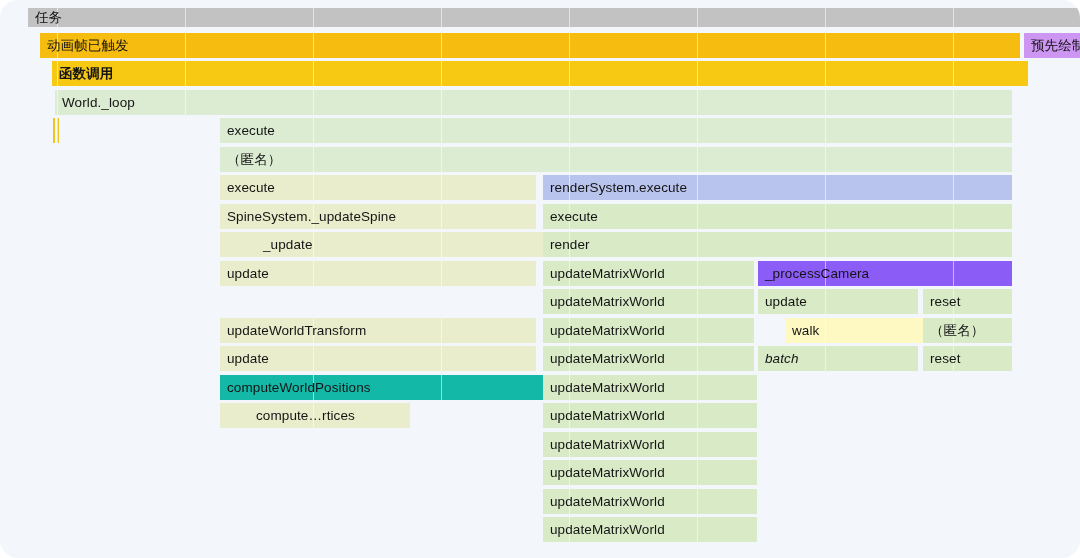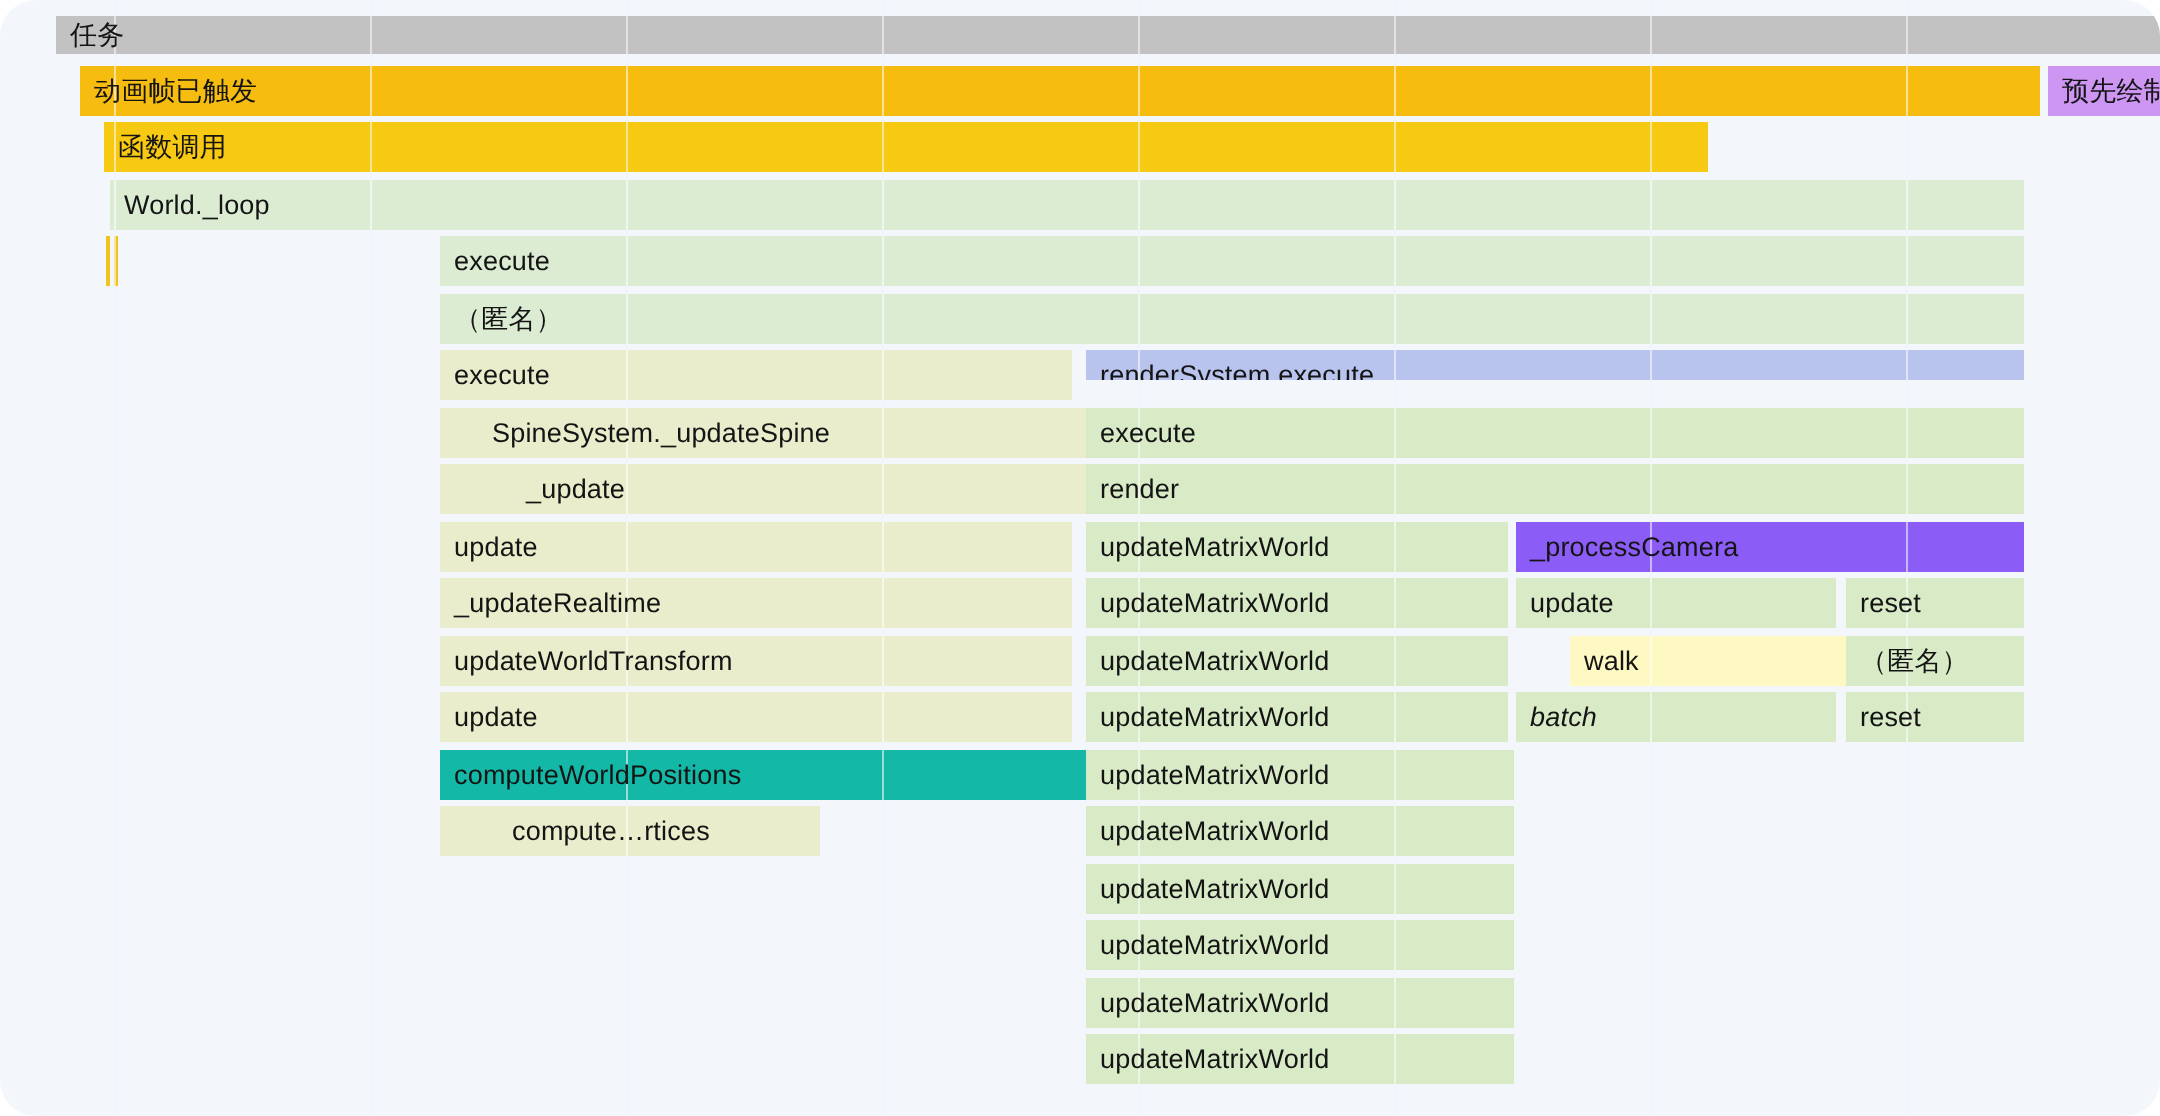--- a/index.html
+++ b/index.html
@@ -52,7 +52,7 @@
     <div class="bar" style="left: 28px; top: 8px; width: 1052px; height: 19px; line-height: 19px; background: rgb(194, 194, 194); color: rgb(20, 20, 20);"><span class="label">任务</span></div>
     <div class="bar" style="left: 40px; top: 33px; width: 980px; height: 25px; line-height: 25px; background: rgb(246, 189, 16); color: rgb(20, 20, 20);"><span class="label">动画帧已触发</span></div>
     <div class="bar" style="left: 1024px; top: 33px; width: 62px; height: 25px; line-height: 25px; background: rgb(204, 150, 242); color: rgb(20, 20, 20);"><span class="label">预先绘制</span></div>
-    <div class="bar" style="left: 52px; top: 61px; width: 802px; height: 25px; line-height: 25px; background: rgb(248, 201, 18); color: rgb(20, 20, 20);"><span class="label">函数调用</span></div>
+    <div class="bar" style="left: 52px; top: 61px; width: 976px; height: 25px; line-height: 25px; background: rgb(248, 201, 18); color: rgb(20, 20, 20); font-weight: bold;"><span class="label">函数调用</span></div>
     <div class="bar" style="left: 55px; top: 90px; width: 957px; height: 25px; line-height: 25px; background: rgb(220, 236, 211); color: rgb(20, 20, 20);"><span class="label">World._loop</span></div>
     <div class="bar" style="left: 53px; top: 118px; width: 2px; height: 25px; line-height: 25px; background: rgb(240, 196, 31); color: rgb(20, 20, 20);"></div>
     <div class="bar" style="left: 56.5px; top: 118px; width: 2px; height: 25px; line-height: 25px; background: rgb(240, 196, 31); color: rgb(20, 20, 20);"></div>

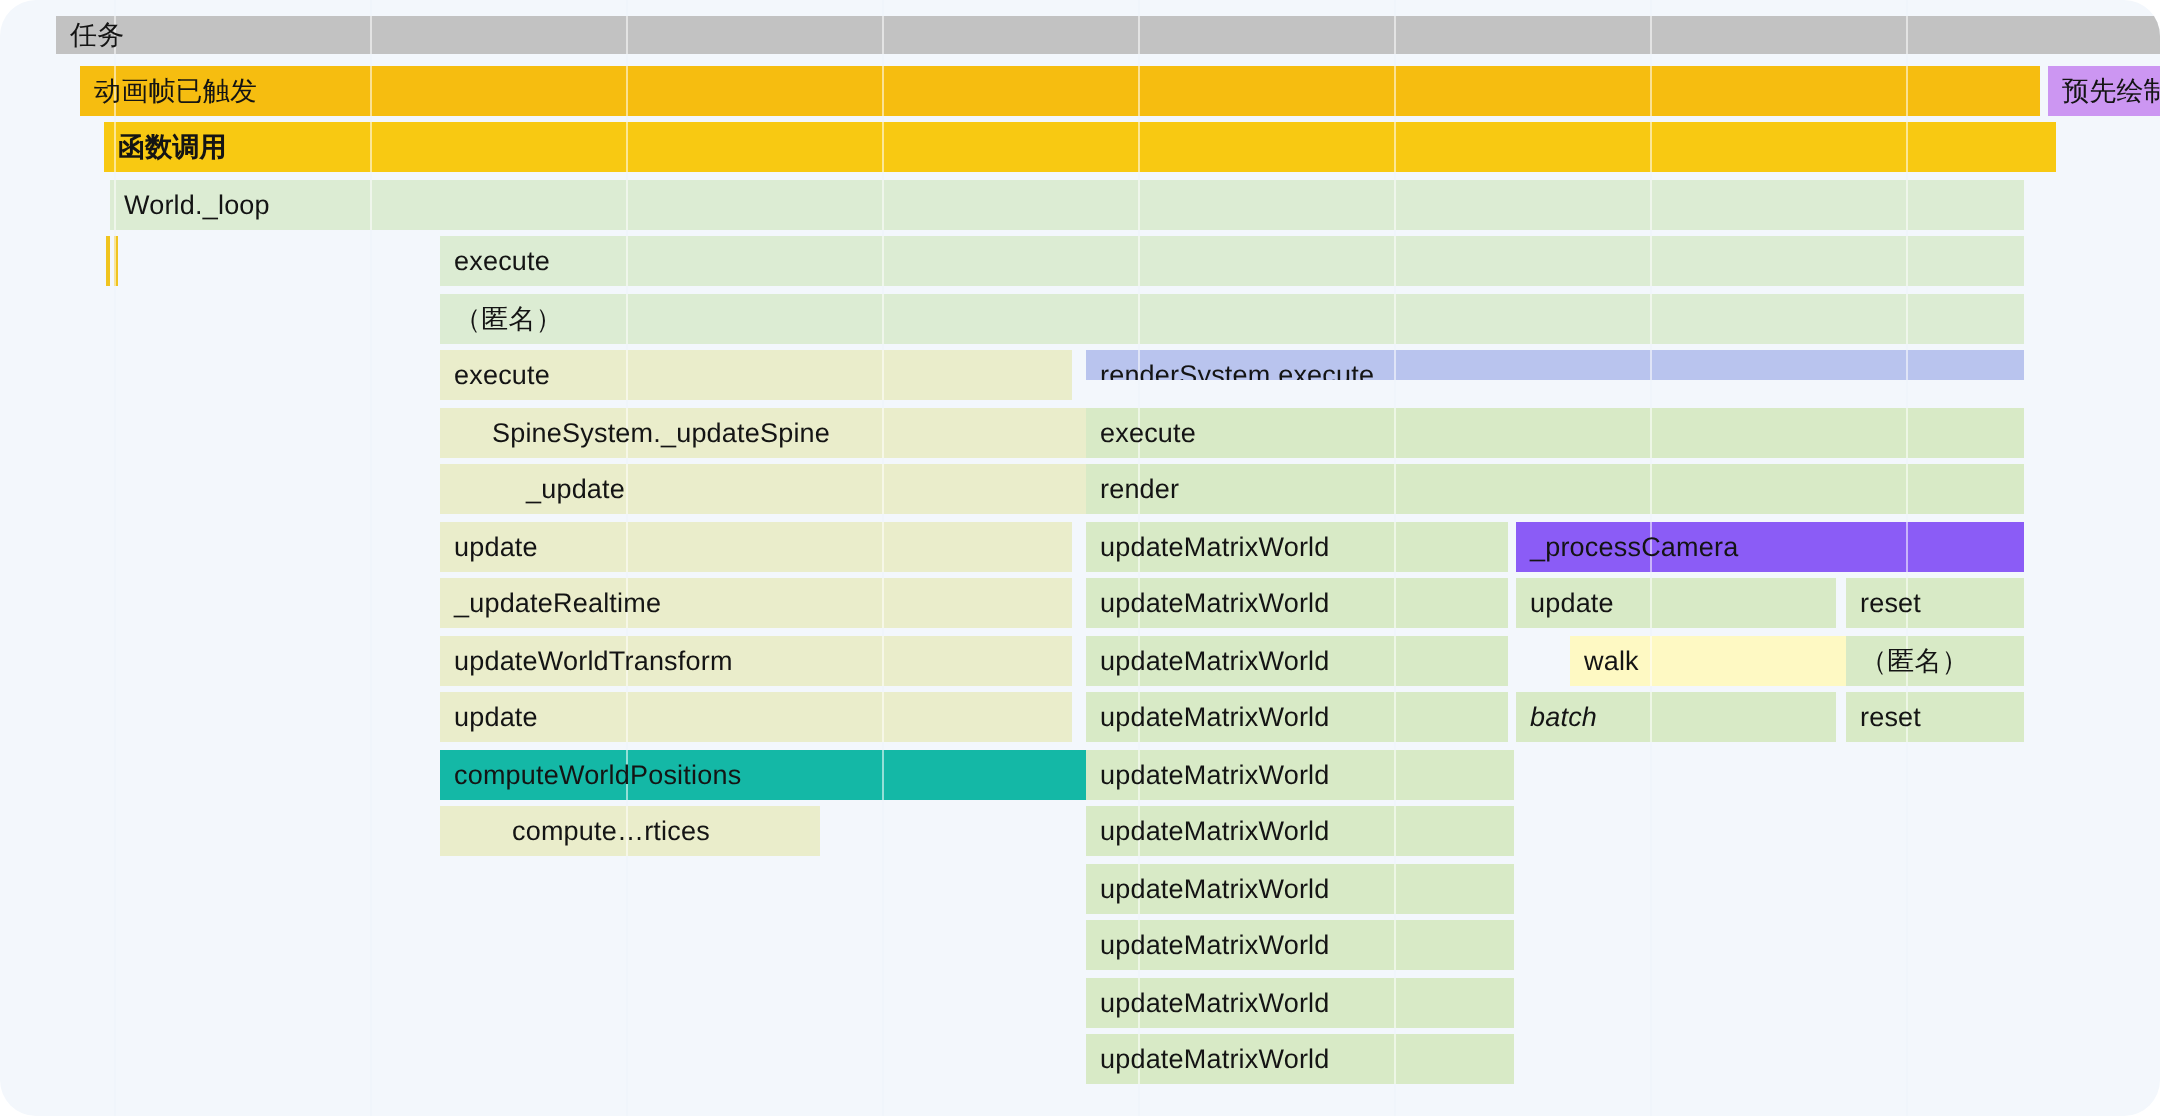--- a/index.html
+++ b/index.html
@@ -59,7 +59,7 @@
     <div class="bar" style="left: 220px; top: 118px; width: 792px; height: 25px; line-height: 25px; background: rgb(220, 236, 211); color: rgb(20, 20, 20);"><span class="label">execute</span></div>
     <div class="bar" style="left: 220px; top: 146.5px; width: 792px; height: 25px; line-height: 25px; background: rgb(220, 236, 211); color: rgb(20, 20, 20);"><span class="label">（匿名）</span></div>
     <div class="bar" style="left: 220px; top: 175px; width: 316px; height: 25px; line-height: 25px; background: rgb(234, 237, 203); color: rgb(20, 20, 20);"><span class="label">execute</span></div>
-    <div class="bar" style="left: 543px; top: 175px; width: 469px; height: 15px; line-height: 25px; background: rgb(185, 196, 238); color: rgb(20, 20, 20);"><span class="label">renderSystem.execute</span></div>
+    <div class="bar" style="left: 543px; top: 175px; width: 469px; height: 25px; line-height: 25px; background: rgb(185, 196, 238); color: rgb(20, 20, 20);"><span class="label">renderSystem.execute</span></div>
     <div class="bar" style="left: 220px; top: 203.5px; width: 316px; height: 25px; line-height: 25px; background: rgb(234, 237, 203); color: rgb(20, 20, 20); padding-left: 19px;"><span class="label">SpineSystem._updateSpine</span></div>
     <div class="bar" style="left: 543px; top: 203.5px; width: 469px; height: 25px; line-height: 25px; background: rgb(216, 234, 198); color: rgb(20, 20, 20);"><span class="label">execute</span></div>
     <div class="bar" style="left: 220px; top: 232px; width: 316px; height: 25px; line-height: 25px; background: rgb(234, 237, 203); color: rgb(20, 20, 20); padding-left: 36px;"><span class="label">_update</span></div>

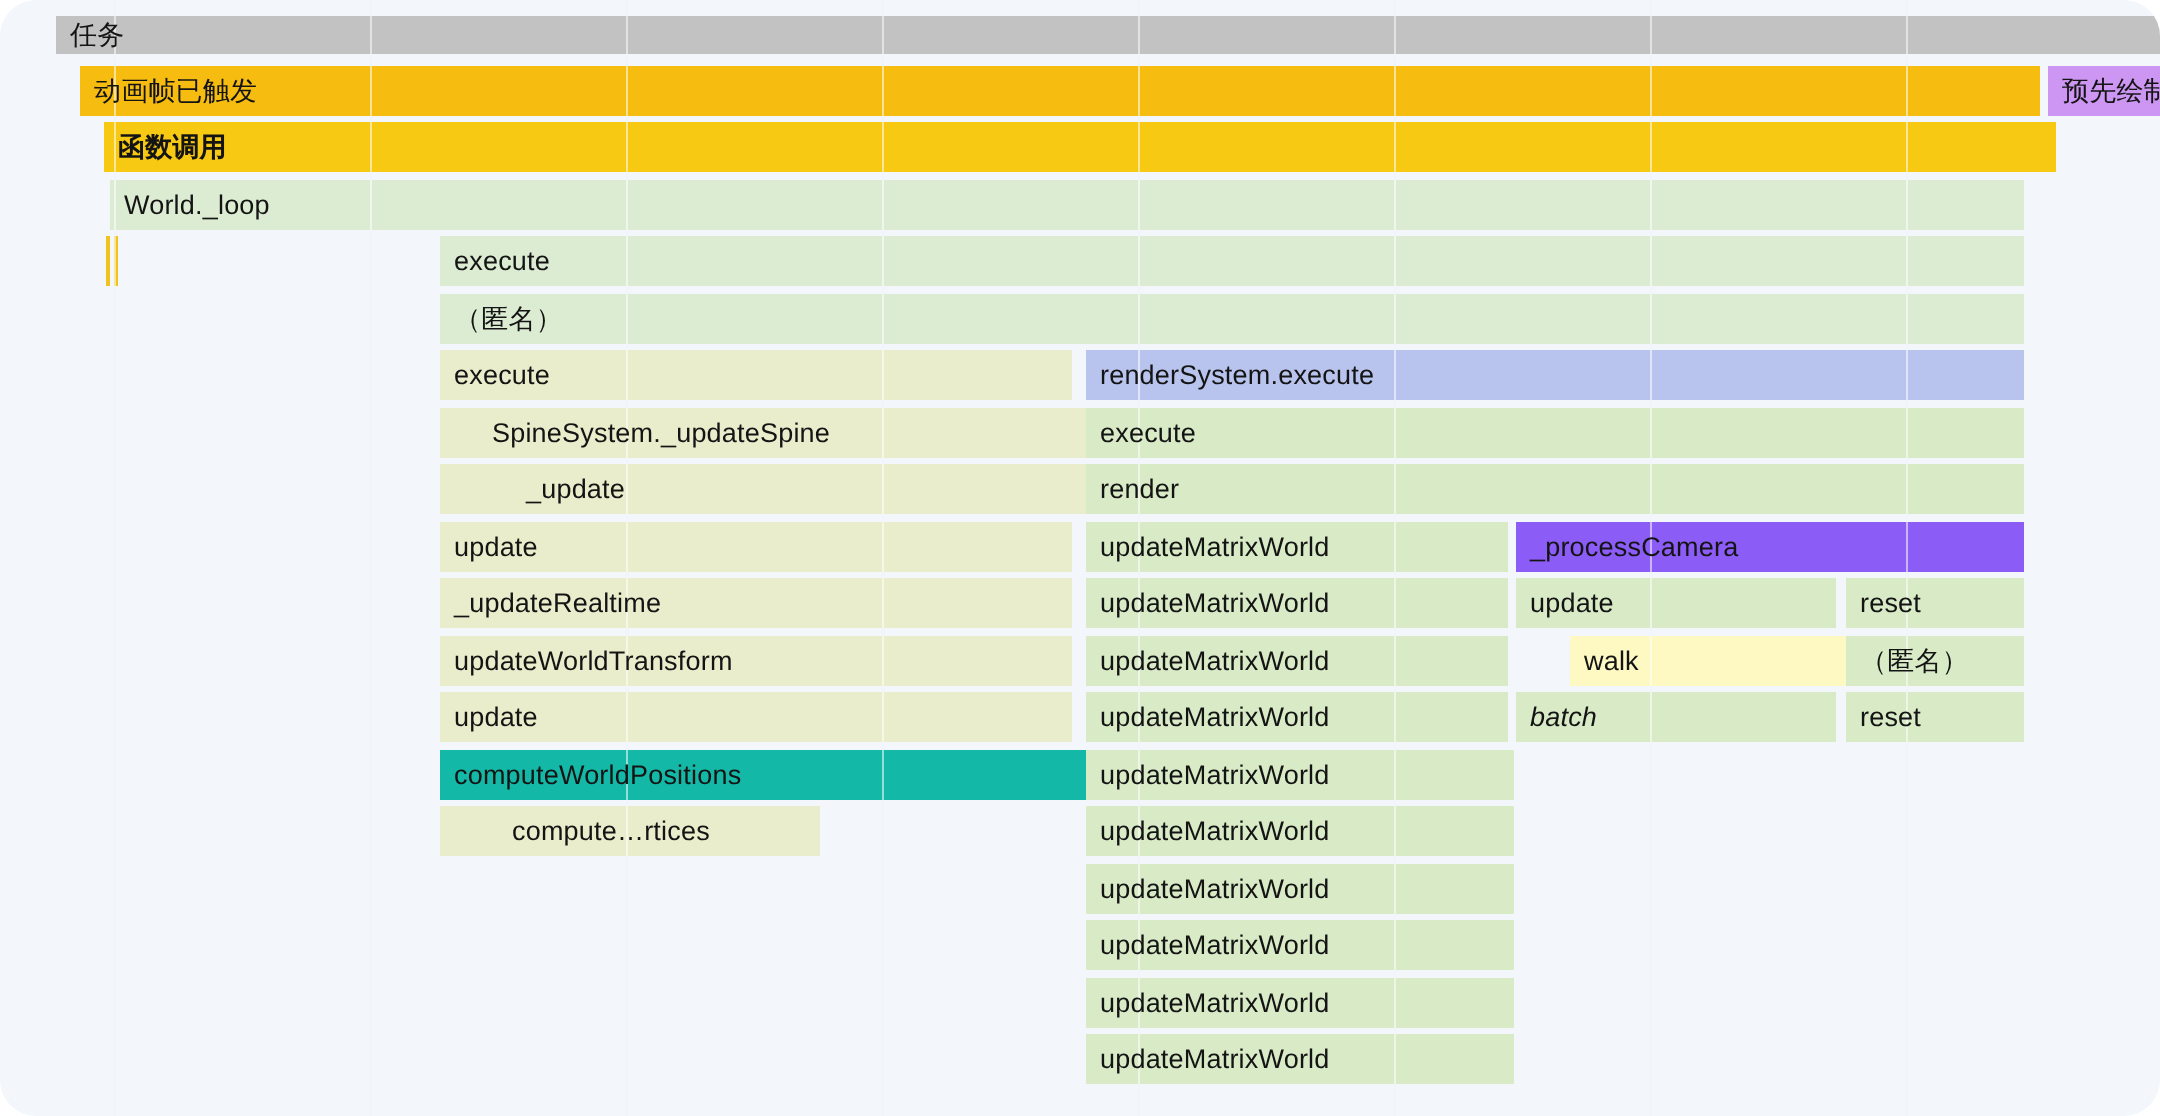--- a/index.html
+++ b/index.html
@@ -60,7 +60,7 @@
     <div class="bar" style="left: 220px; top: 146.5px; width: 792px; height: 25px; line-height: 25px; background: rgb(220, 236, 211); color: rgb(20, 20, 20);"><span class="label">（匿名）</span></div>
     <div class="bar" style="left: 220px; top: 175px; width: 316px; height: 25px; line-height: 25px; background: rgb(234, 237, 203); color: rgb(20, 20, 20);"><span class="label">execute</span></div>
     <div class="bar" style="left: 543px; top: 175px; width: 469px; height: 25px; line-height: 25px; background: rgb(185, 196, 238); color: rgb(20, 20, 20);"><span class="label">renderSystem.execute</span></div>
-    <div class="bar" style="left: 220px; top: 203.5px; width: 316px; height: 25px; line-height: 25px; background: rgb(234, 237, 203); color: rgb(20, 20, 20); padding-left: 19px;"><span class="label">SpineSystem._updateSpine</span></div>
+    <div class="bar" style="left: 220px; top: 203.5px; width: 316px; height: 25px; line-height: 25px; background: rgb(234, 237, 203); color: rgb(20, 20, 20);"><span class="label">SpineSystem._updateSpine</span></div>
     <div class="bar" style="left: 543px; top: 203.5px; width: 469px; height: 25px; line-height: 25px; background: rgb(216, 234, 198); color: rgb(20, 20, 20);"><span class="label">execute</span></div>
     <div class="bar" style="left: 220px; top: 232px; width: 316px; height: 25px; line-height: 25px; background: rgb(234, 237, 203); color: rgb(20, 20, 20); padding-left: 36px;"><span class="label">_update</span></div>
     <div class="bar" style="left: 543px; top: 232px; width: 469px; height: 25px; line-height: 25px; background: rgb(216, 234, 198); color: rgb(20, 20, 20);"><span class="label">render</span></div>

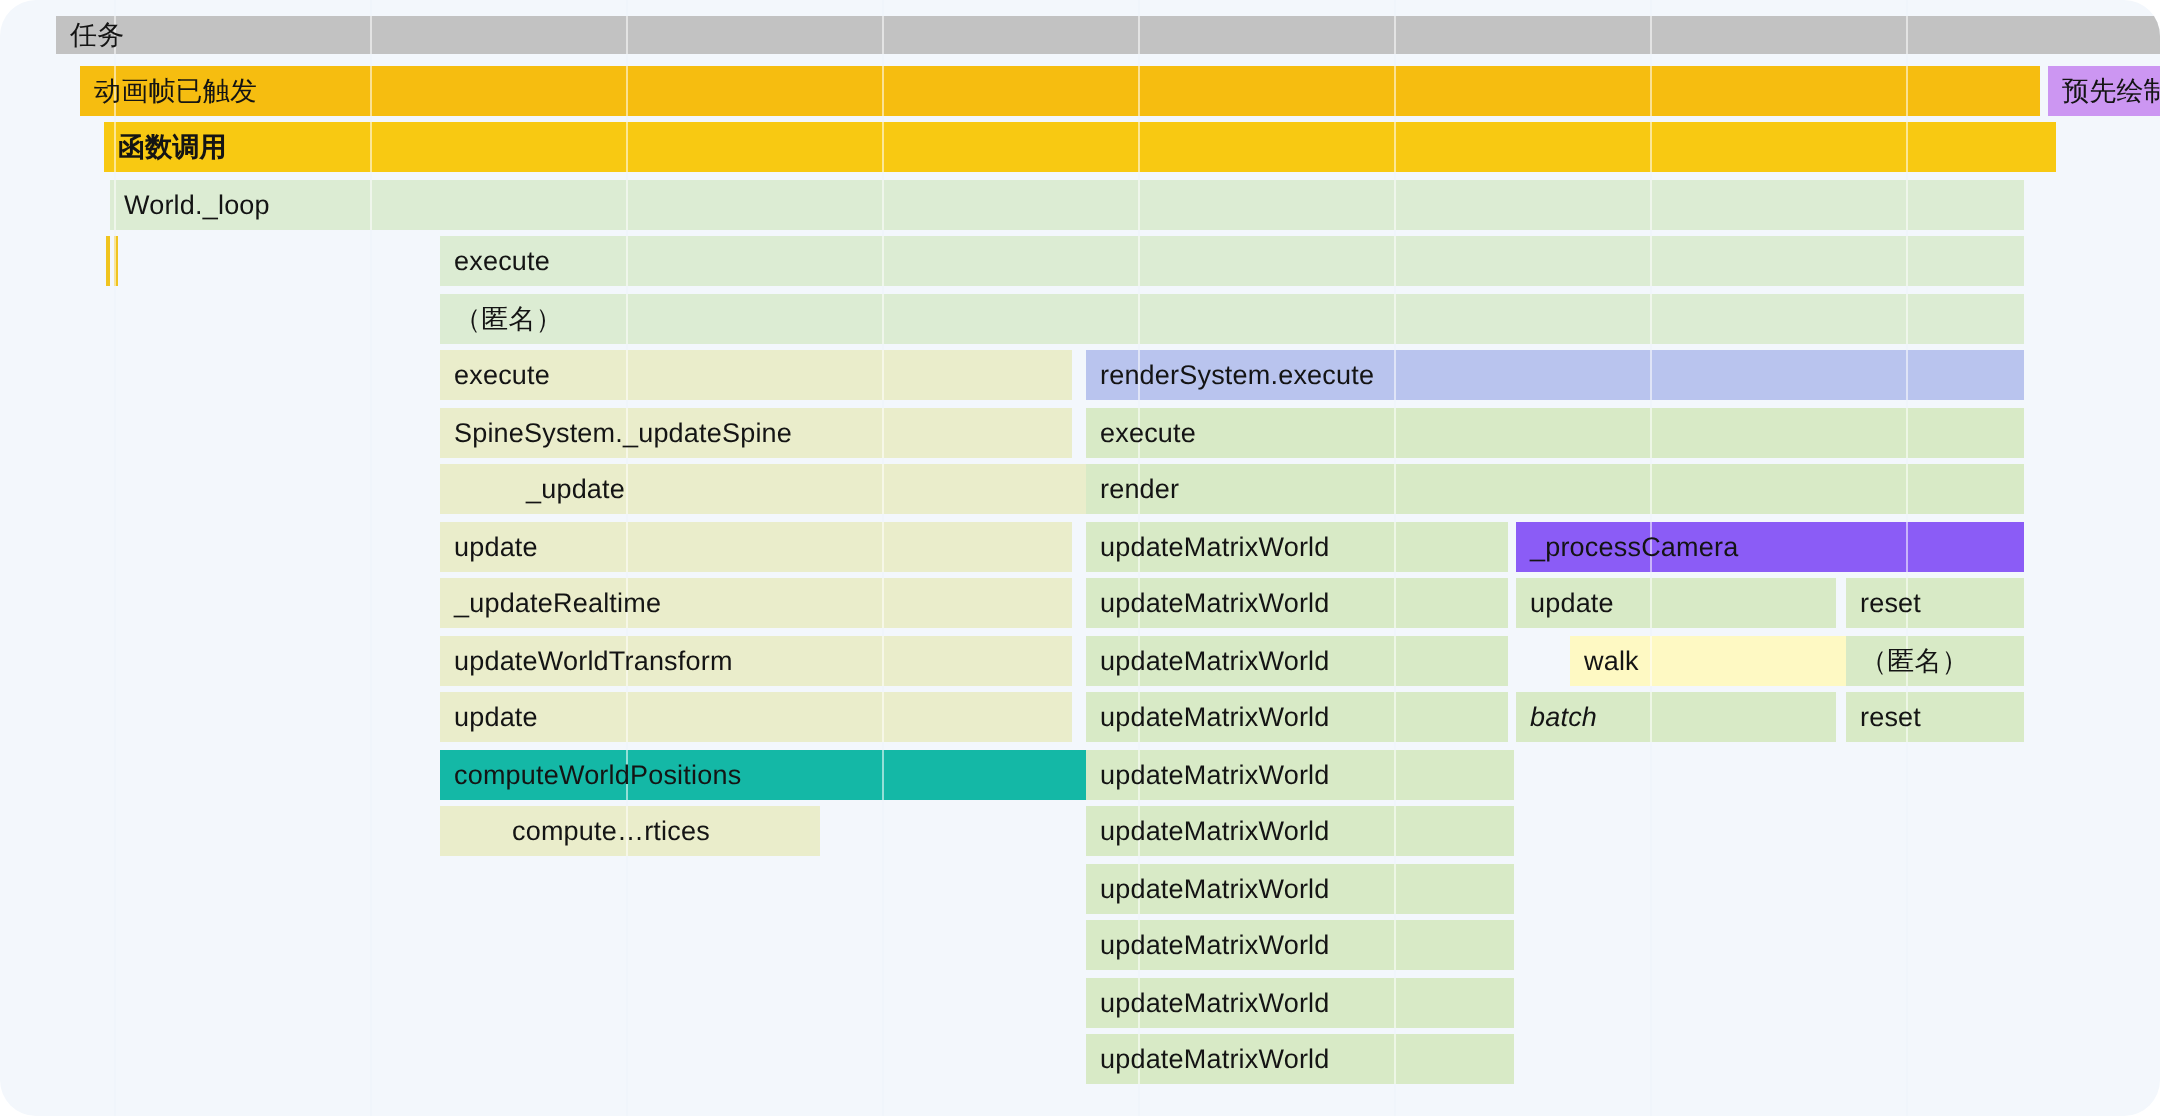--- a/index.html
+++ b/index.html
@@ -67,7 +67,6 @@
     <div class="bar" style="left: 220px; top: 260.5px; width: 316px; height: 25px; line-height: 25px; background: rgb(234, 237, 203); color: rgb(20, 20, 20);"><span class="label">update</span></div>
     <div class="bar" style="left: 543px; top: 260.5px; width: 211px; height: 25px; line-height: 25px; background: rgb(216, 234, 198); color: rgb(20, 20, 20);"><span class="label">updateMatrixWorld</span></div>
     <div class="bar" style="left: 758px; top: 260.5px; width: 254px; height: 25px; line-height: 25px; background: #8b5cf6; color: rgb(20, 20, 20);"><span class="label">_processCamera</span></div>
-    <div class="bar" style="left: 220px; top: 289px; width: 316px; height: 25px; line-height: 25px; background: rgb(234, 237, 203); color: rgb(20, 20, 20);"><span class="label">_updateRealtime</span></div>
     <div class="bar" style="left: 543px; top: 289px; width: 211px; height: 25px; line-height: 25px; background: rgb(216, 234, 198); color: rgb(20, 20, 20);"><span class="label">updateMatrixWorld</span></div>
     <div class="bar" style="left: 758px; top: 289px; width: 160px; height: 25px; line-height: 25px; background: rgb(216, 234, 198); color: rgb(20, 20, 20);"><span class="label">update</span></div>
     <div class="bar" style="left: 923px; top: 289px; width: 89px; height: 25px; line-height: 25px; background: rgb(216, 234, 198); color: rgb(20, 20, 20);"><span class="label">reset</span></div>

